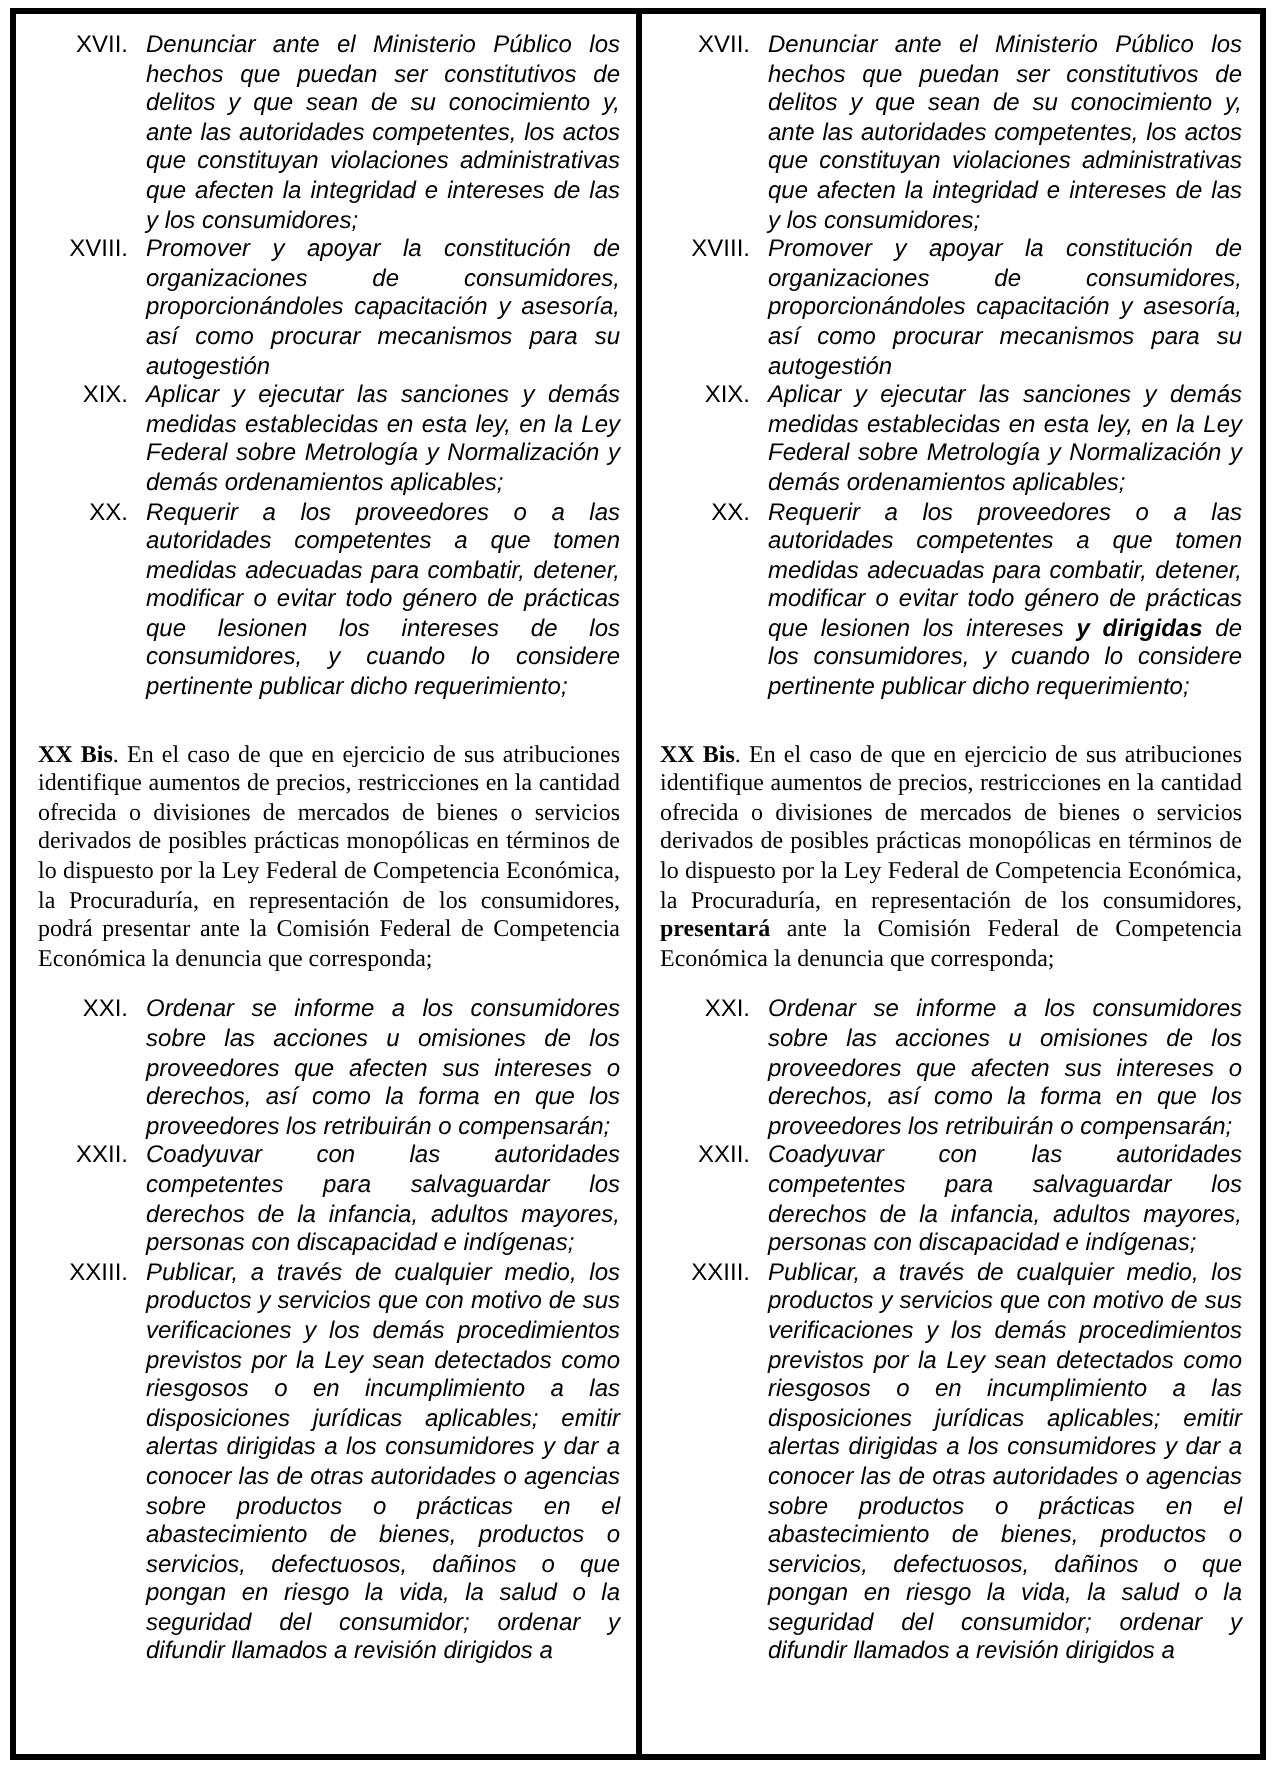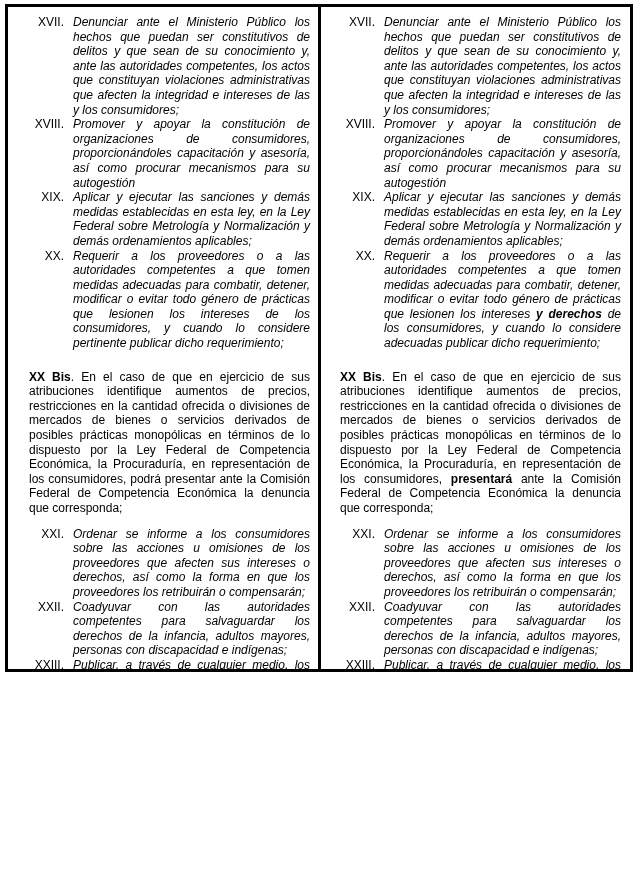--- a/index.html
+++ b/index.html
@@ -11,7 +11,7 @@
   }
   .page{position:relative;width:640px;height:889px;background:#fff;overflow:hidden;}
   .sheet{
-    position:absolute;left:5px;top:4px;width:628px;height:668px;
+    position:absolute;left:5px;top:4px;width:628px;height:876px;
     border:3px solid #000;box-sizing:border-box;
     background:#fff;overflow:hidden;
   }

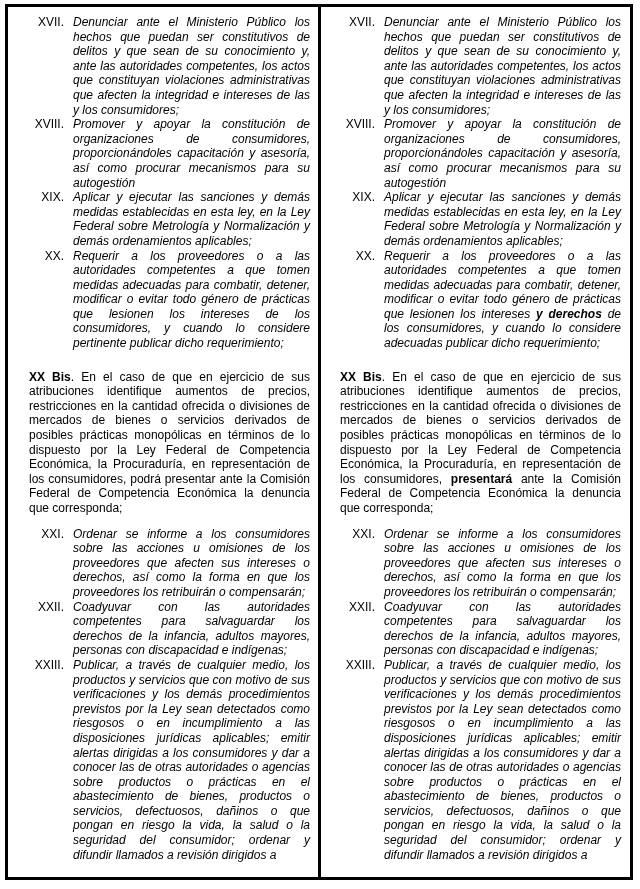--- a/index.html
+++ b/index.html
@@ -77,7 +77,7 @@
         </div>
         <div class="item">
           <span class="num">XX.</span>
-          <span class="txt"><span>Requerir a los proveedores o a las autoridades competentes a que tomen medidas adecuadas para combatir, detener, modificar o evitar todo género de prácticas que lesionen los intereses </span><b>y derechos</b><span> de los consumidores, y cuando lo considere adecuadas publicar dicho requerimiento;</span></span>
+          <span class="txt"><span>Requerir a los proveedores o a las autoridades competentes a que tomen medidas adecuadas para combatir, detener, modificar o evitar todo género de prácticas que lesionen los intereses </span><b>y dirigidas</b><span> de los consumidores, y cuando lo considere adecuadas publicar dicho requerimiento;</span></span>
         </div>
       </section>
 

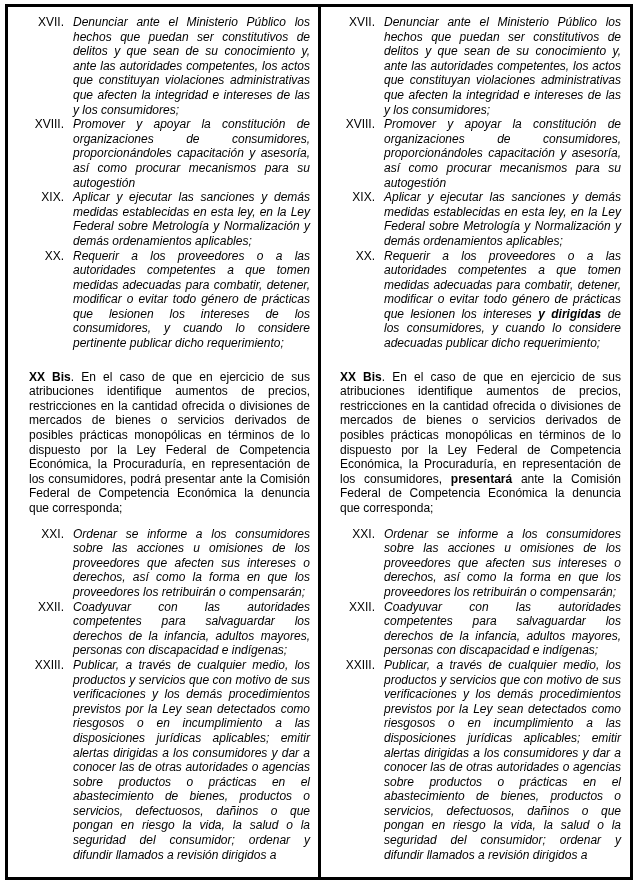--- a/index.html
+++ b/index.html
@@ -77,7 +77,7 @@
         </div>
         <div class="item">
           <span class="num">XX.</span>
-          <span class="txt"><span>Requerir a los proveedores o a las autoridades competentes a que tomen medidas adecuadas para combatir, detener, modificar o evitar todo género de prácticas que lesionen los intereses </span><b>y dirigidas</b><span> de los consumidores, y cuando lo considere adecuadas publicar dicho requerimiento;</span></span>
+          <span class="txt"><span>Requerir a los proveedores o a las autoridades competentes a que tomen medidas adecuadas para combatir, detener, modificar o evitar todo género de prácticas que lesionen los intereses </span><b>y dirigidas</b><span> de los consumidores, y cuando lo considere pertinente publicar dicho requerimiento;</span></span>
         </div>
       </section>
 

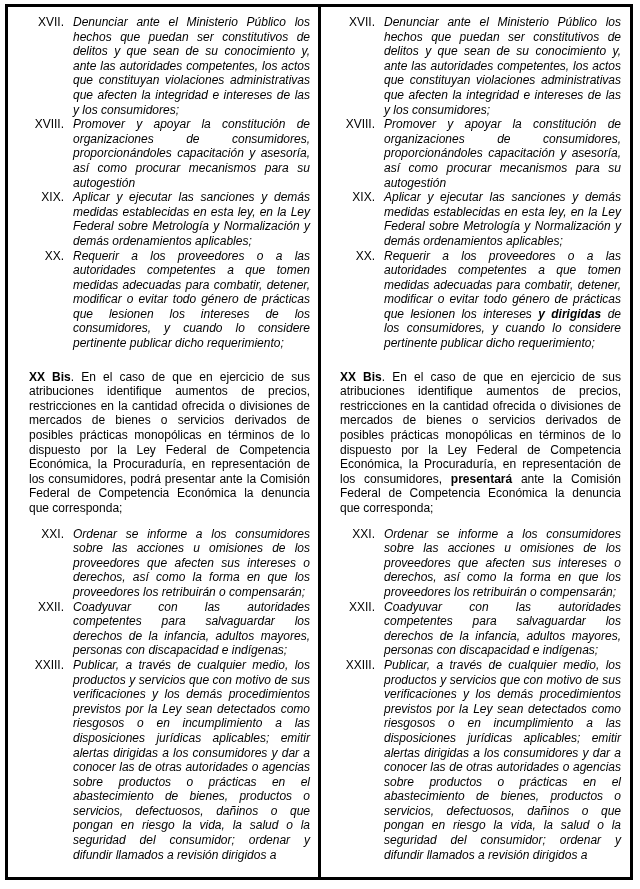--- a/index.html
+++ b/index.html
@@ -31,7 +31,7 @@
   .item{display:flex;}
   .num{flex:0 0 47px;text-align:right;white-space:nowrap;}
   .txt{flex:1;margin-left:9px;text-align:justify;font-style:italic;}
-  .bis{margin:19px 0 0 12px;text-align:justify;}
+  .bis{margin:19px 0 0 2px;text-align:justify;font-family:Liberation Serif, serif;}
   .row3{margin-top:11px;}
   b{font-weight:bold;}
 </style>

